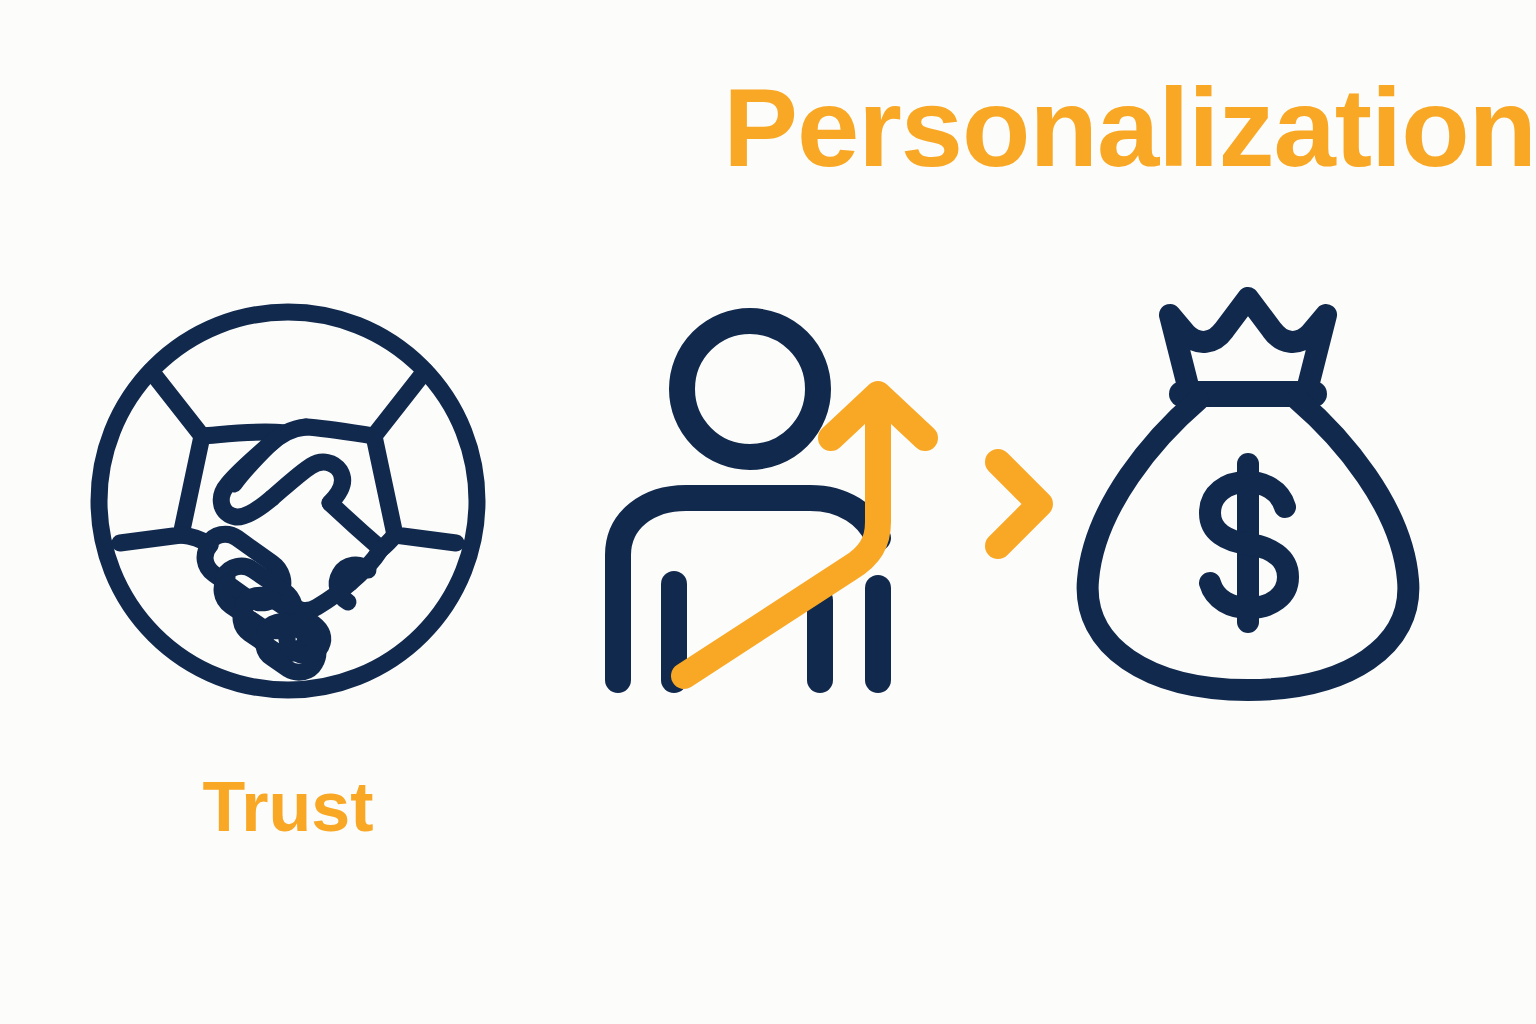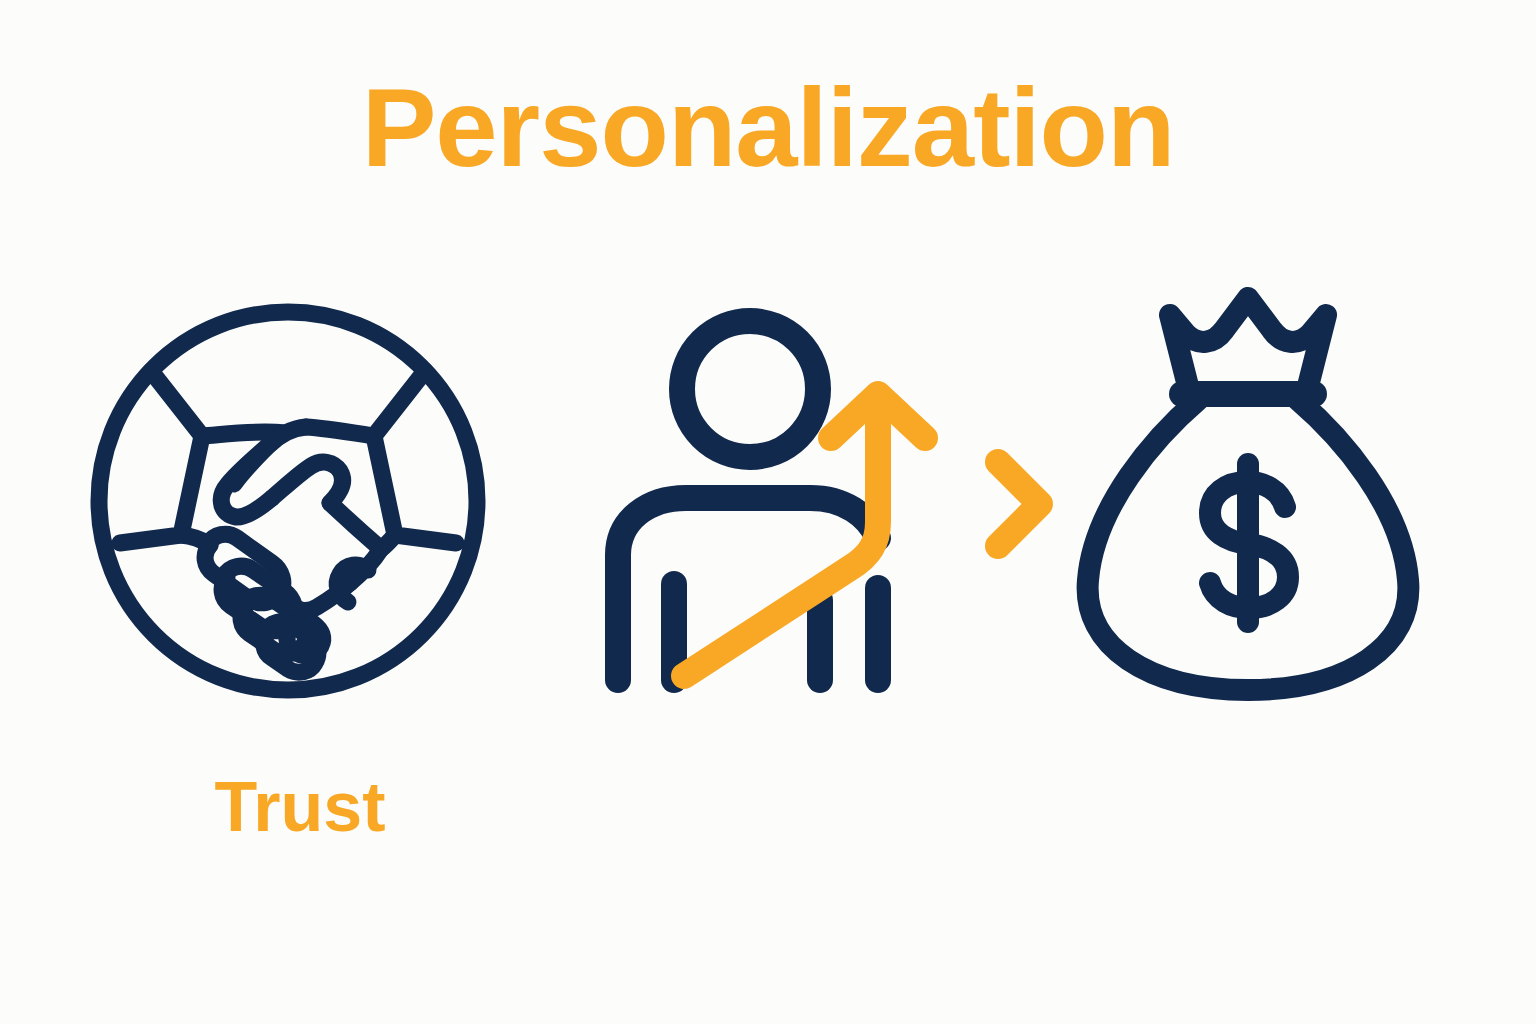--- a/index.html
+++ b/index.html
@@ -27,7 +27,7 @@
     top: 72px;
     left: 0;
     width: 1536px;
-    text-align: center;
+    text-align: right;
     font-family: "Liberation Sans", sans-serif;
     font-weight: bold;
     font-size: 112px;

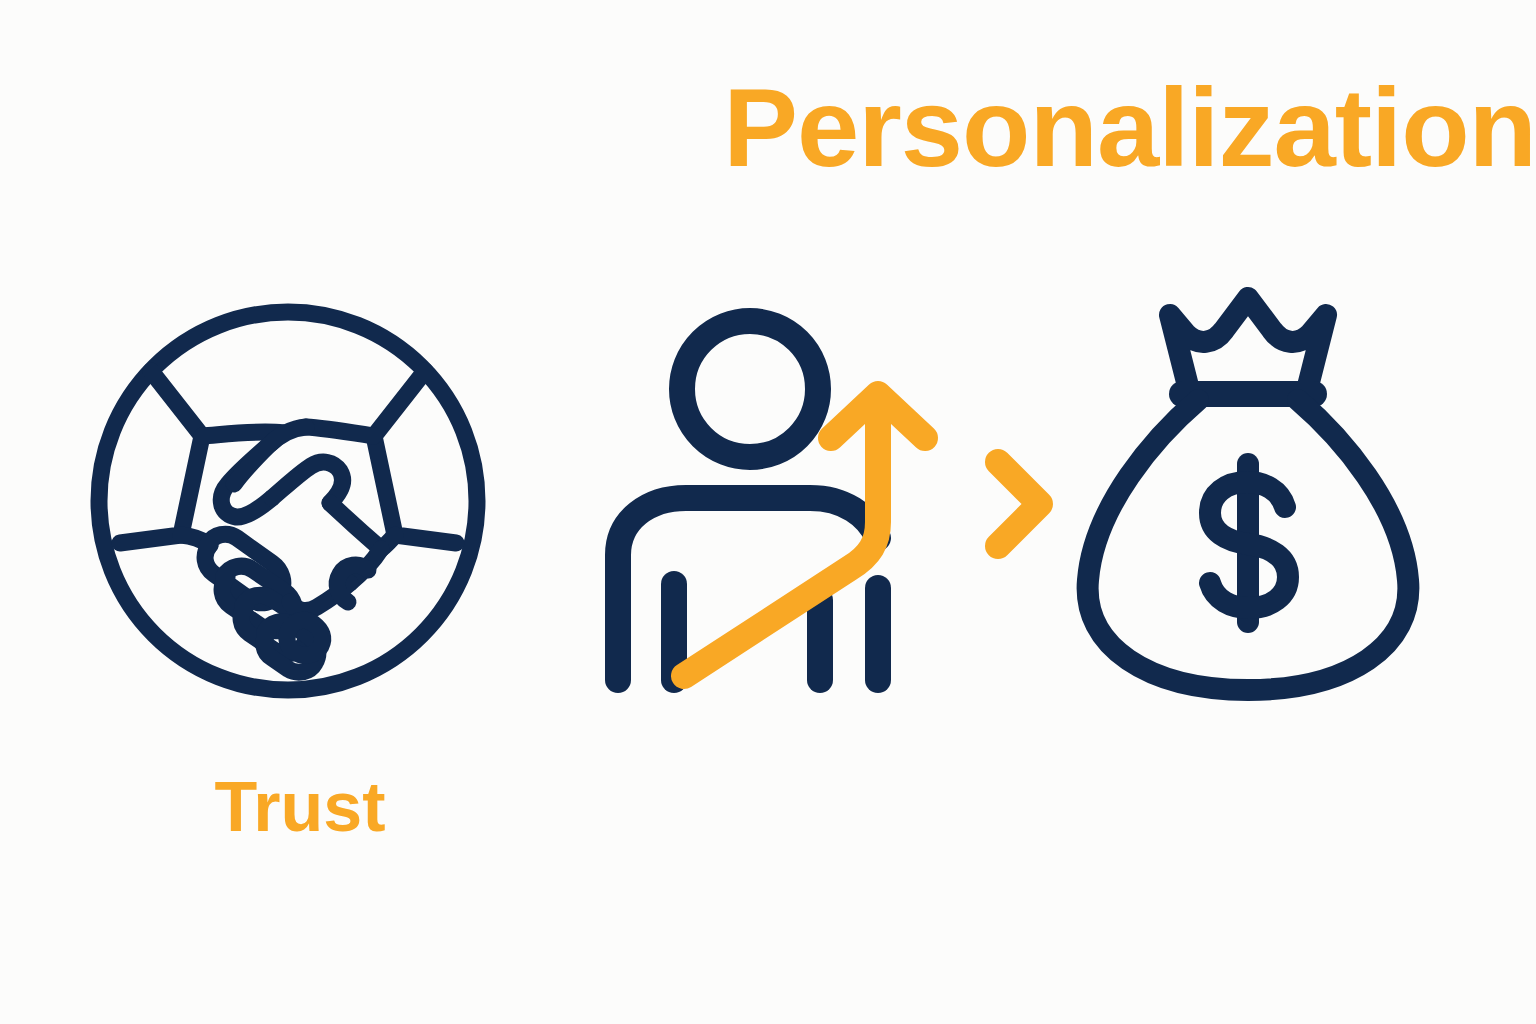--- a/index.html
+++ b/index.html
@@ -61,7 +61,7 @@
   .label-row {
     position: absolute;
     top: 752px;
-    left: 12px;
+    left: 0;
     width: 1524px;
     height: 110px;
     text-decoration: underline;

